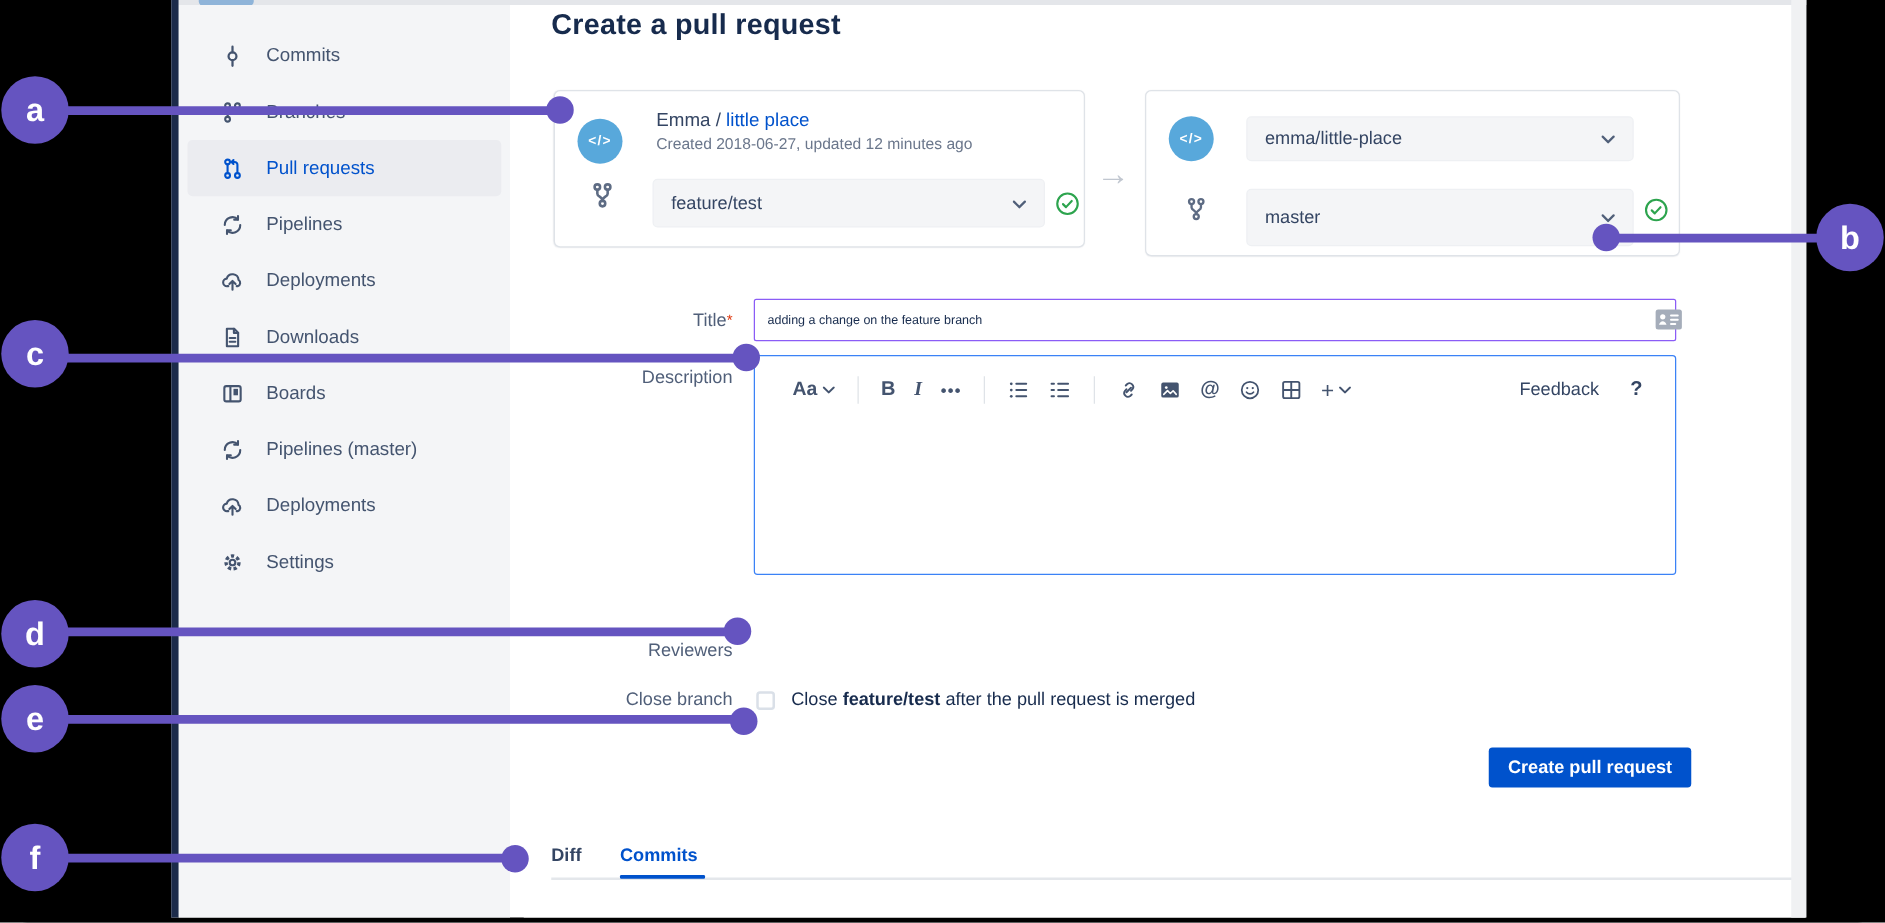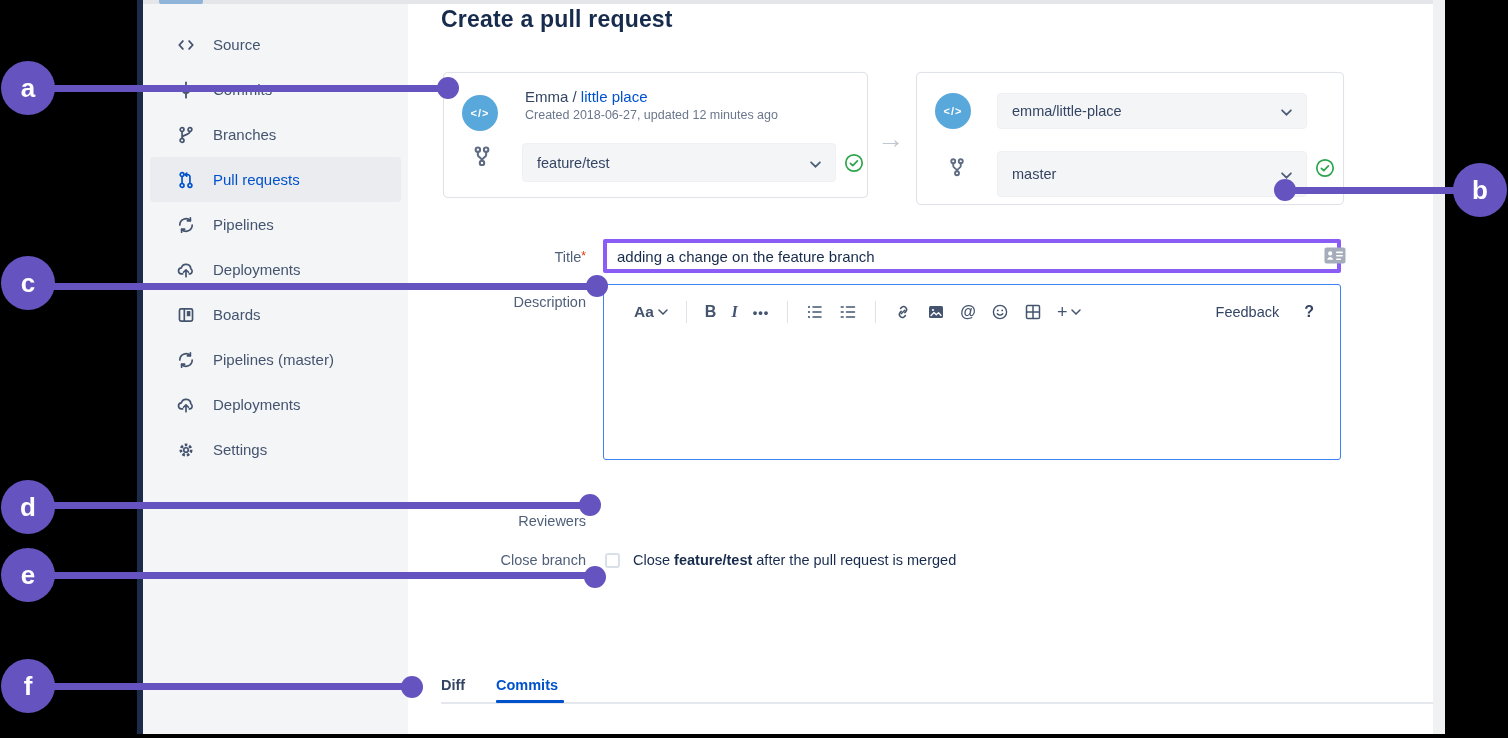--- a/index.html
+++ b/index.html
@@ -90,14 +90,6 @@
     <nav class="sidebar">
       <div class="side-item">
         <span class="s-icon">
-          <svg width="18" height="18" viewBox="0 0 16 16" fill="none" stroke="currentColor" stroke-width="1.6" stroke-linecap="round" stroke-linejoin="round">
-              <path d="M5.2 4.5 2 8l3.2 3.5M10.8 4.5 14 8l-3.2 3.5"></path>
-            </svg>
-        </span>
-          <span>Source</span>
-      </div>
-      <div class="side-item">
-        <span class="s-icon">
           <svg width="18" height="18" viewBox="0 0 16 16" fill="none" stroke="currentColor" stroke-width="1.6" stroke-linecap="round">
               <circle cx="8" cy="8" r="2.8"></circle>
               <path d="M8 1.2v4M8 10.8v4"></path>

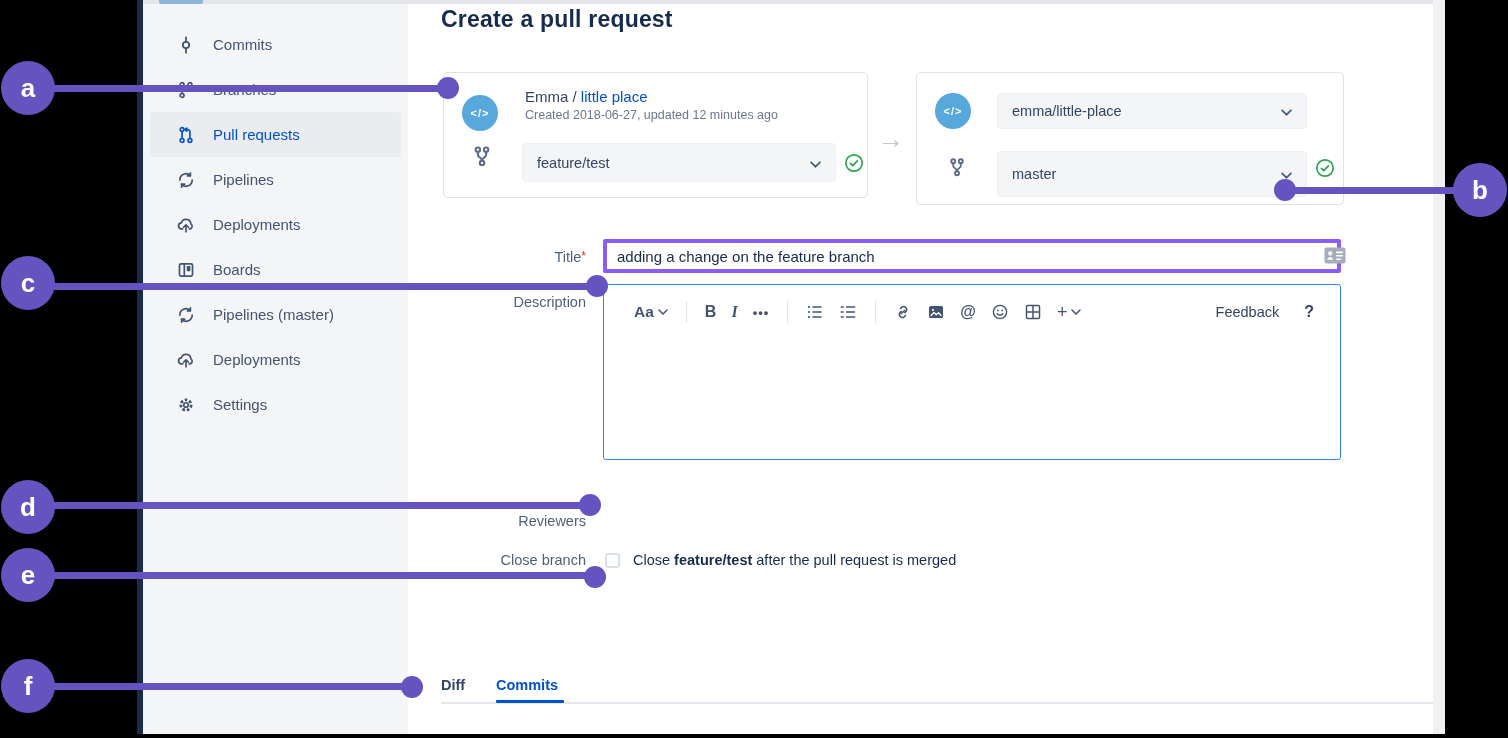--- a/index.html
+++ b/index.html
@@ -44,8 +44,8 @@
 
   .flabel{position:absolute;width:167px;text-align:right;font-size:14.5px;color:#505F79;}
   .req{color:#DE350B;font-size:12px;vertical-align:top;}
-  .tinput{position:absolute;left:184px;width:738px;border:4px solid #8b5cf6;border-radius:2px;background:#fff;
-          font-size:15px;color:var(--color-navy);padding:0 34px 0 10px;font-family:"Liberation Sans",sans-serif;}
+  .tinput{position:absolute;left:184px;width:738px;border:1px solid #8b5cf6;border-radius:2px;background:#fff;
+          font-size:10px;color:var(--color-navy);padding:0 34px 0 10px;font-family:"Liberation Sans",sans-serif;}
   .tinput::placeholder{color:#7A869A;opacity:1;}
   .cardfield-icon{position:absolute;right:194px;top:243px;}
 

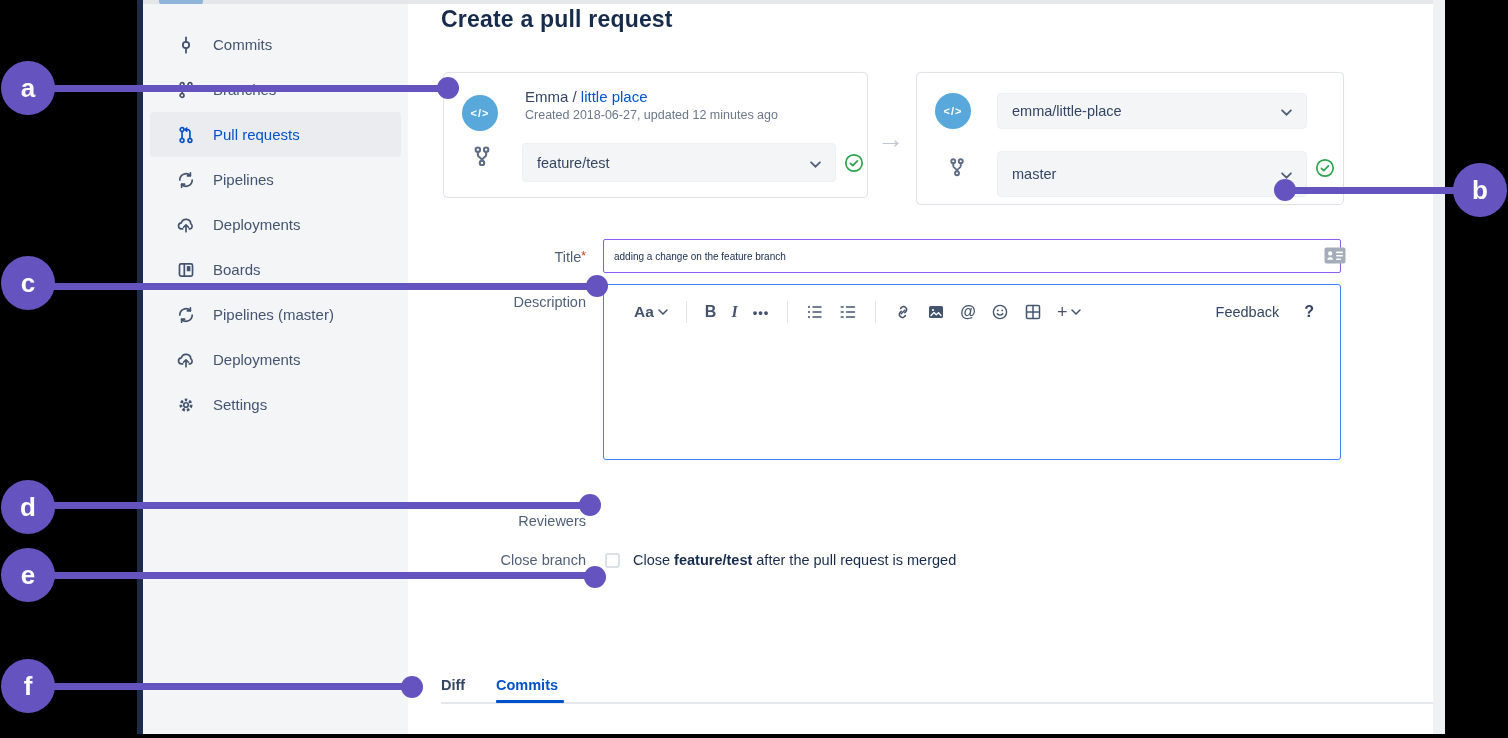--- a/index.html
+++ b/index.html
@@ -141,6 +141,16 @@
       </div>
       <div class="side-item">
         <span class="s-icon">
+          <svg width="18" height="18" viewBox="0 0 16 16" fill="none" stroke="currentColor" stroke-width="1.5" stroke-linecap="round" stroke-linejoin="round">
+              <path d="M4 1.8h5.2L12 4.6v9.6H4z"></path>
+              <path d="M9 1.8v3h3"></path>
+              <path d="M6 8.4h4M6 11h4"></path>
+            </svg>
+        </span>
+          <span>Downloads</span>
+      </div>
+      <div class="side-item">
+        <span class="s-icon">
           <svg width="18" height="18" viewBox="0 0 16 16" fill="none" stroke="currentColor" stroke-width="1.5">
               <rect x="2.2" y="2.6" width="11.6" height="10.8" rx="1.4"></rect>
               <path d="M6.5 2.6v10.8"></path>

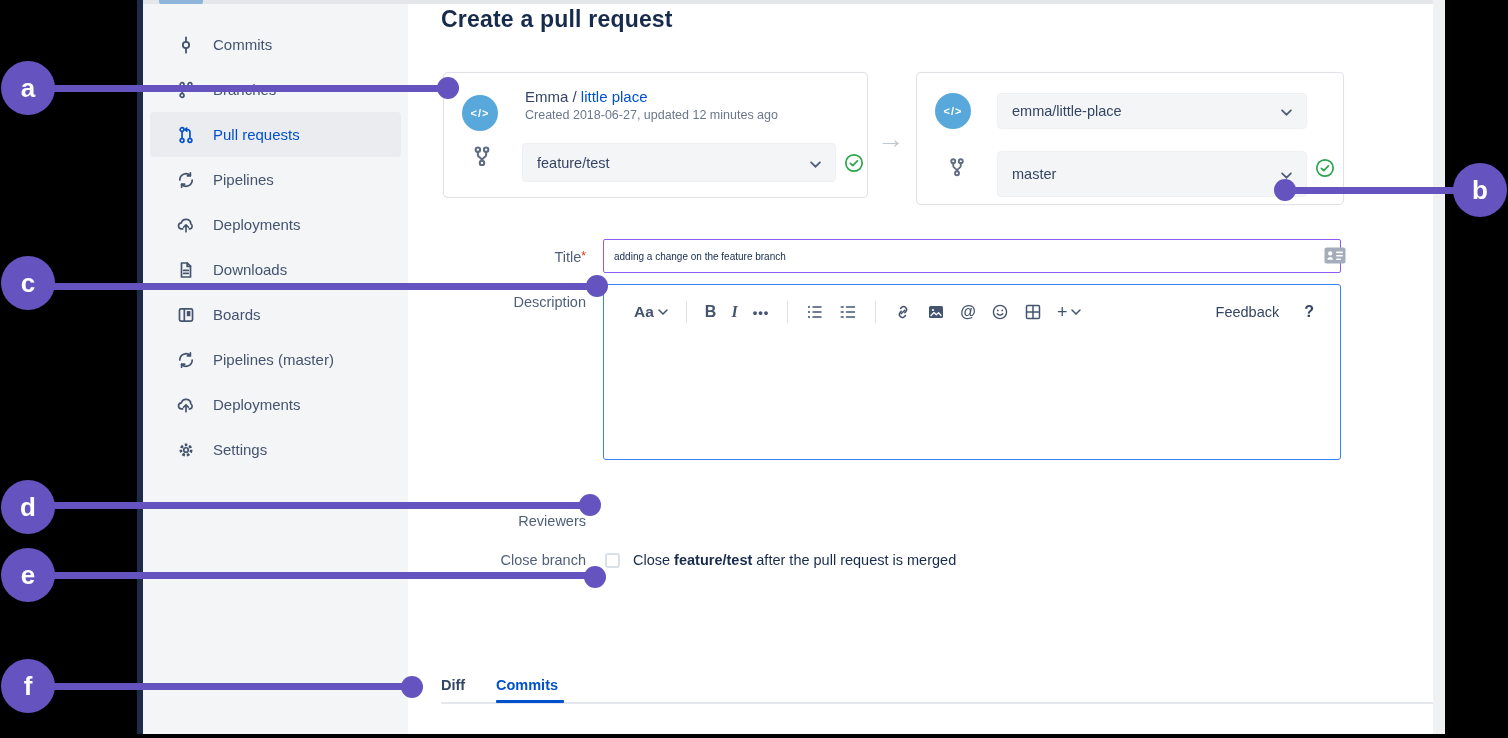--- a/index.html
+++ b/index.html
@@ -339,6 +339,7 @@
       <span class="checkbox"></span>
       <div class="close-text"><span>Close </span><b>feature/test</b><span> after the pull request is merged</span></div>
 
+      <button class="primary-btn">Create pull request</button>
 
       <span class="tab tab-diff">Diff</span>
       <span class="tab tab-commits">Commits</span>

